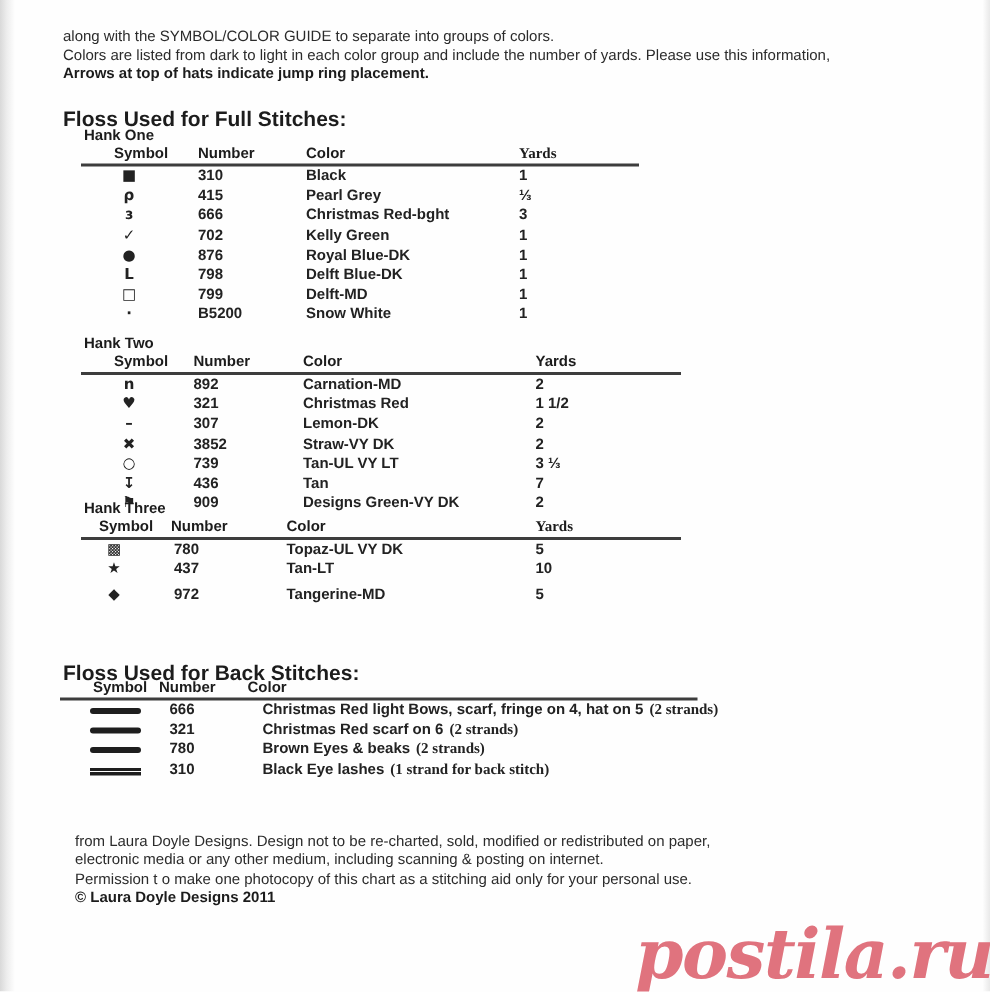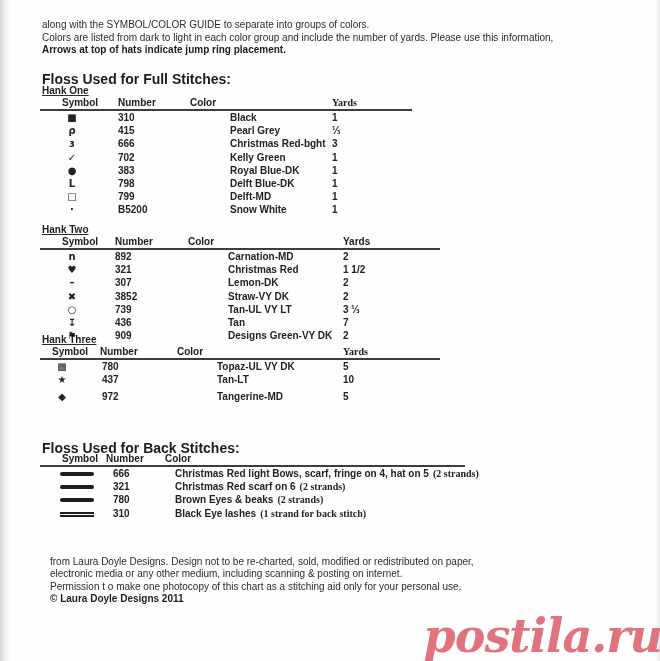--- a/index.html
+++ b/index.html
@@ -24,7 +24,7 @@
   #full-title{top:71px;}
   #back-title{top:440px;}
 
-  .hank{position:absolute;left:40px;width:440px;font-size:10px;text-decoration:underline;}
+  .hank{position:absolute;left:54px;width:440px;font-size:10px;}
   #hank-1{top:85px;--num:78px;--col:150px;--yd:292px;--symc:18px;--symw:28px;--hsym:22px;--hnum:78px;--w:372px;}
   #hank-2{top:224px;--num:75px;--col:148px;--yd:303px;--symc:18px;--symw:28px;--hsym:22px;--hnum:75px;--w:400px;}
   #hank-3{top:334px;--num:62px;--col:137px;--yd:303px;--symc:8px;--symw:28px;--hsym:12px;--hnum:60px;--w:400px;}

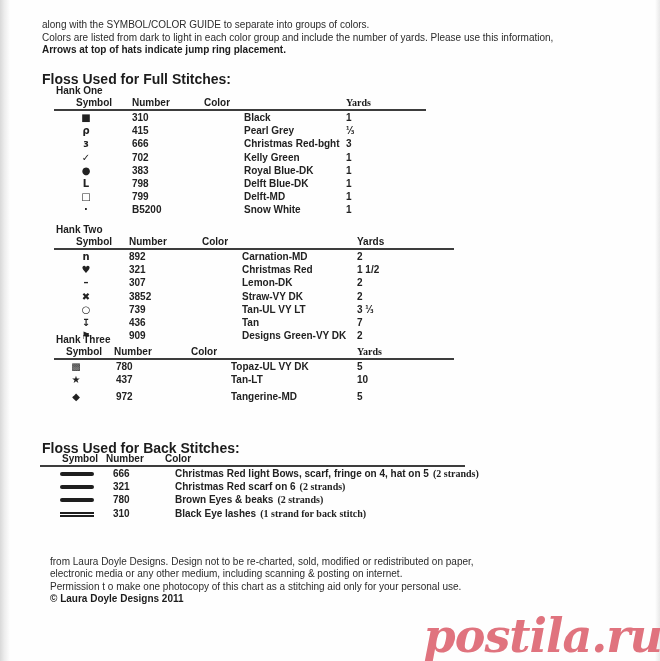--- a/index.html
+++ b/index.html
@@ -42,7 +42,7 @@
   .trow span{position:absolute;font-weight:bold;color:#222;}
   .c-sym{left:var(--symc);width:var(--symw);text-align:center;font-family:"DejaVu Sans",sans-serif;font-size:10px;}
   .c-num{left:var(--num);}
-  .c-col{left:var(--col);margin-left:40px;}
+  .c-col{left:var(--col);}
   .c-yd{left:var(--yd);}
   #hank-3 .trow:last-child{margin-top:4px;}
 

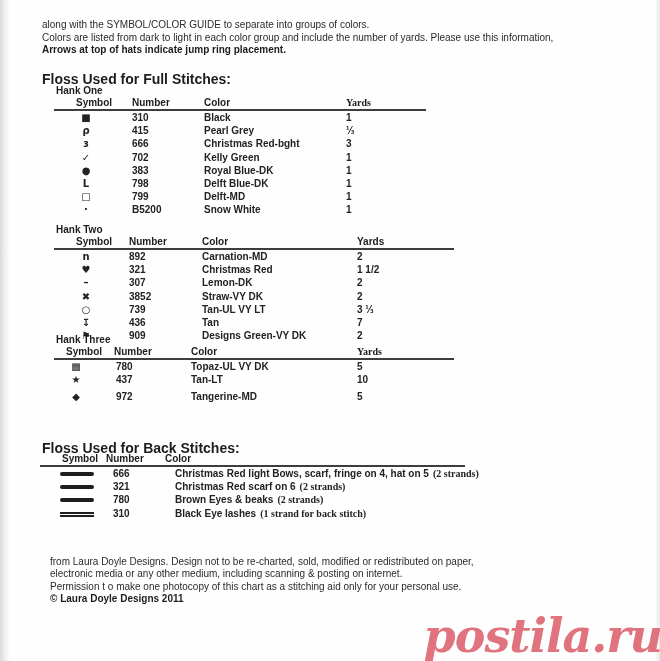--- a/index.html
+++ b/index.html
@@ -113,7 +113,7 @@
       </div>
       <div class="trow">
         <span class="c-sym">●</span>
-        <span class="c-num">383</span>
+        <span class="c-num">876</span>
         <span class="c-col">Royal Blue-DK</span>
         <span class="c-yd">1</span>
       </div>

